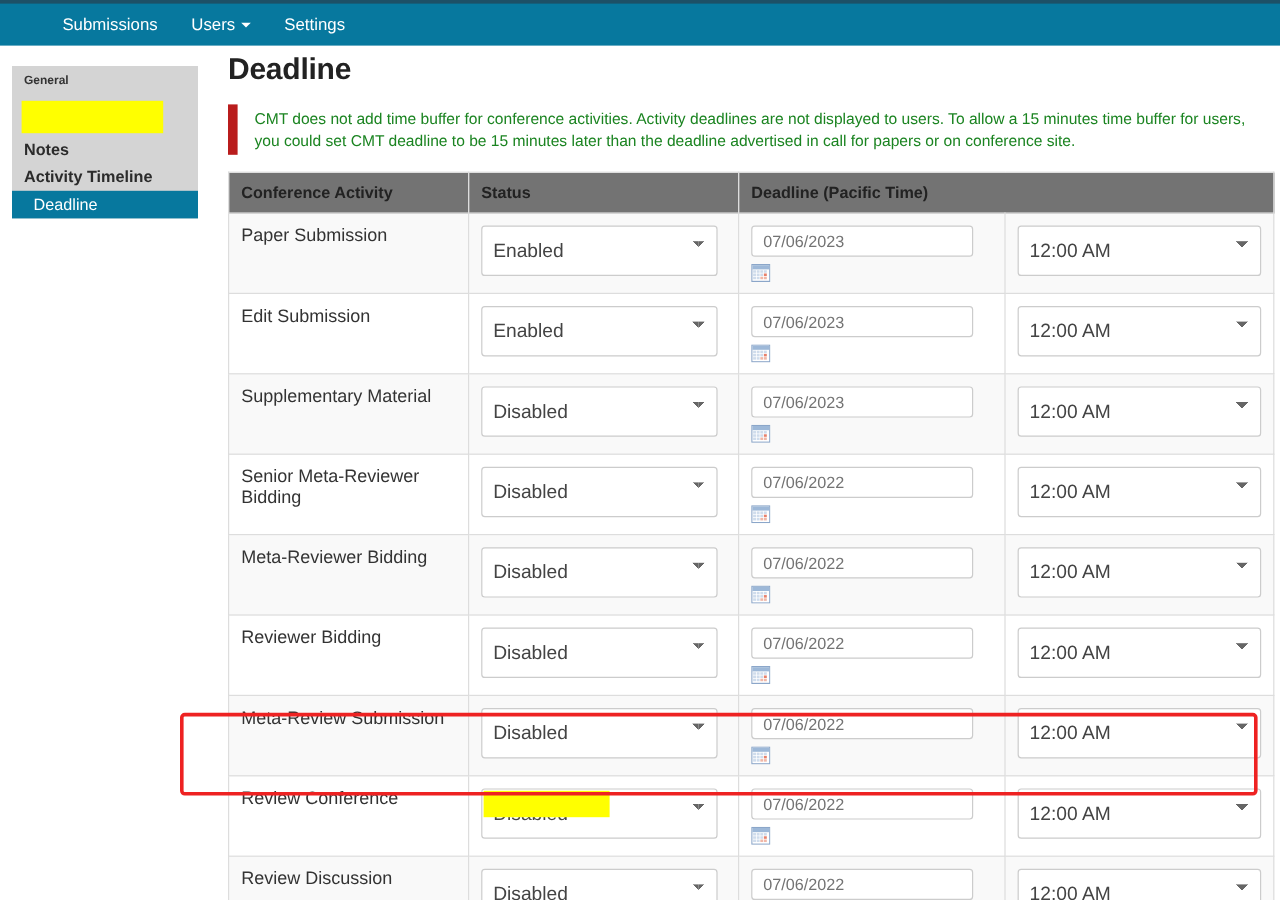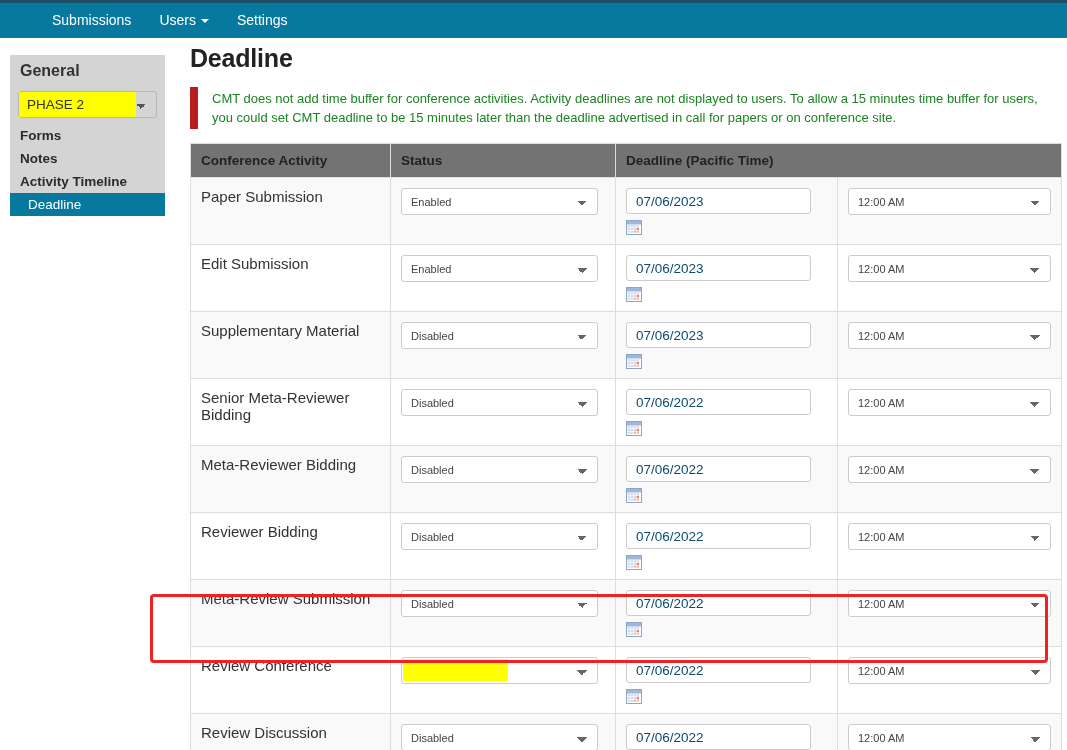--- a/index.html
+++ b/index.html
@@ -50,7 +50,7 @@
   }
   .side-head {
     padding: 7px 10px 7px 10px;
-    font-weight: bold; color: #333; font-size: 16px;
+    font-weight: bold; color: #333; font-size: 10px;
   }
   .side-select-wrap {
     position: relative; padding: 4px 8px 6px 8px;

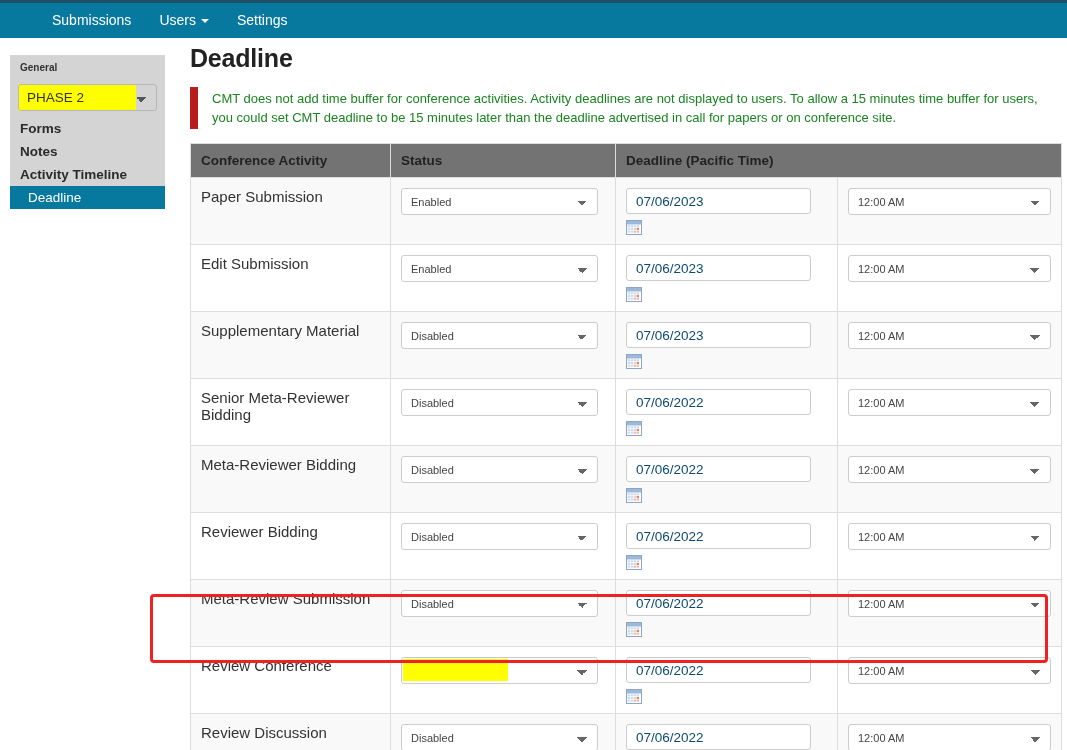--- a/index.html
+++ b/index.html
@@ -171,7 +171,6 @@
   <div class="side-head">General</div>
   <div class="side-select-wrap">
     <div class="phase-hl"></div>
-    <select class="phase-select"><option>PHASE 2</option></select>
   </div>
   <div id="sidebar-items">
       <div class="side-item"><span>Forms</span></div>

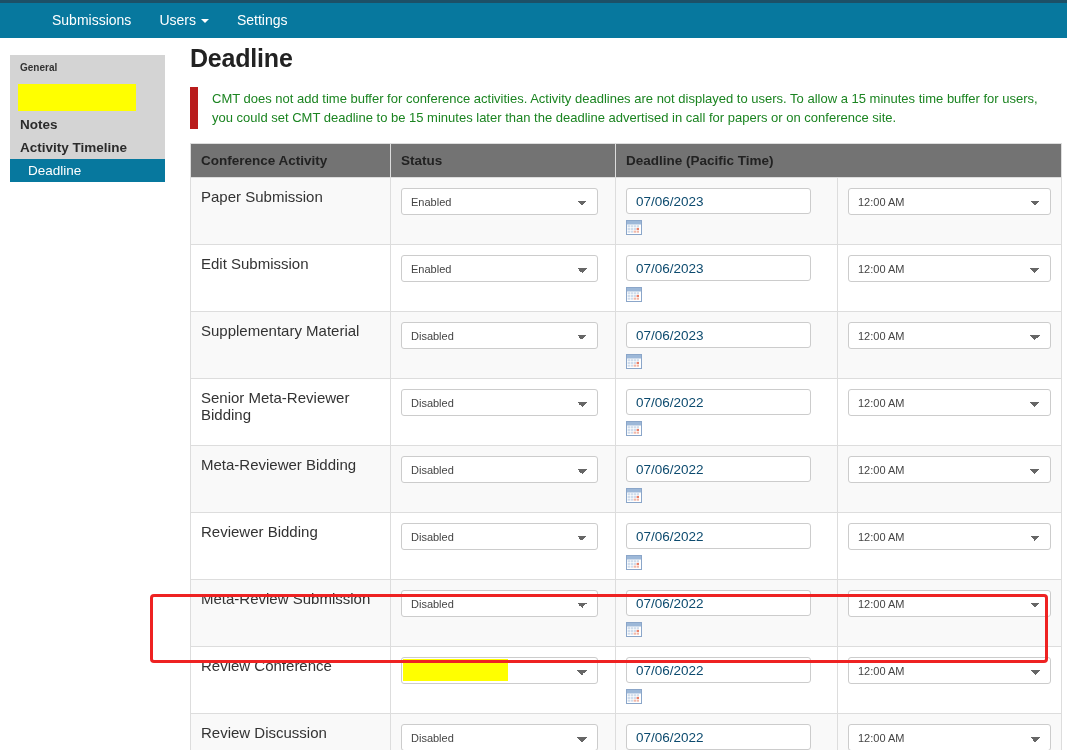--- a/index.html
+++ b/index.html
@@ -116,10 +116,10 @@
   td.activity { color: #333; padding-top: 13px; font-size: 15px; }
 
   .ui-select {
-    width: 197px; height: 27px;
+    width: 197px; height: 42px;
     border: 1px solid #cccccc; border-radius: 3px;
     background-color: #ffffff; color: #444;
-    font-family: "Liberation Sans", sans-serif; font-size: 11px;
+    font-family: "Liberation Sans", sans-serif; font-size: 16px;
     padding-left: 9px; position: relative; z-index: 2;
     appearance: none; -webkit-appearance: none; -moz-appearance: none;
     background-image:

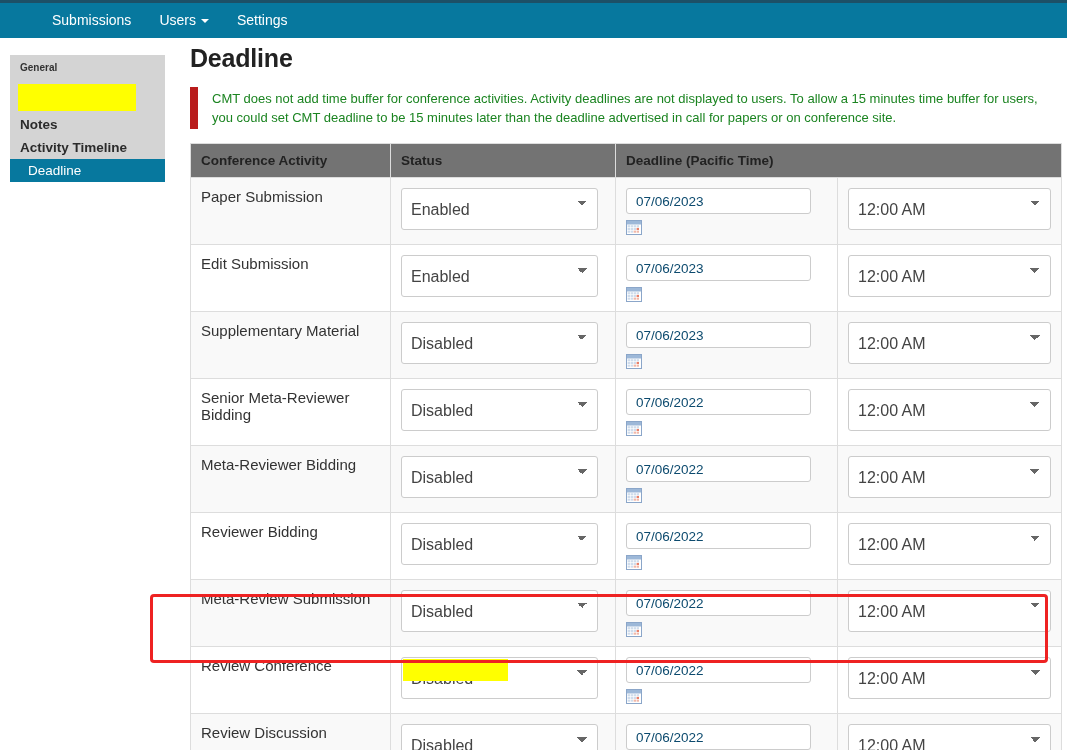--- a/index.html
+++ b/index.html
@@ -139,7 +139,7 @@
   .date-input {
     width: 185px; height: 26px;
     border: 1px solid #cccccc; border-radius: 3px;
-    background: #ffffff; color: #0c4a6e;
+    background: #ffffff; color: #737373;
     font-family: "Liberation Sans", sans-serif; font-size: 13.5px;
     padding-left: 9px;
   }

